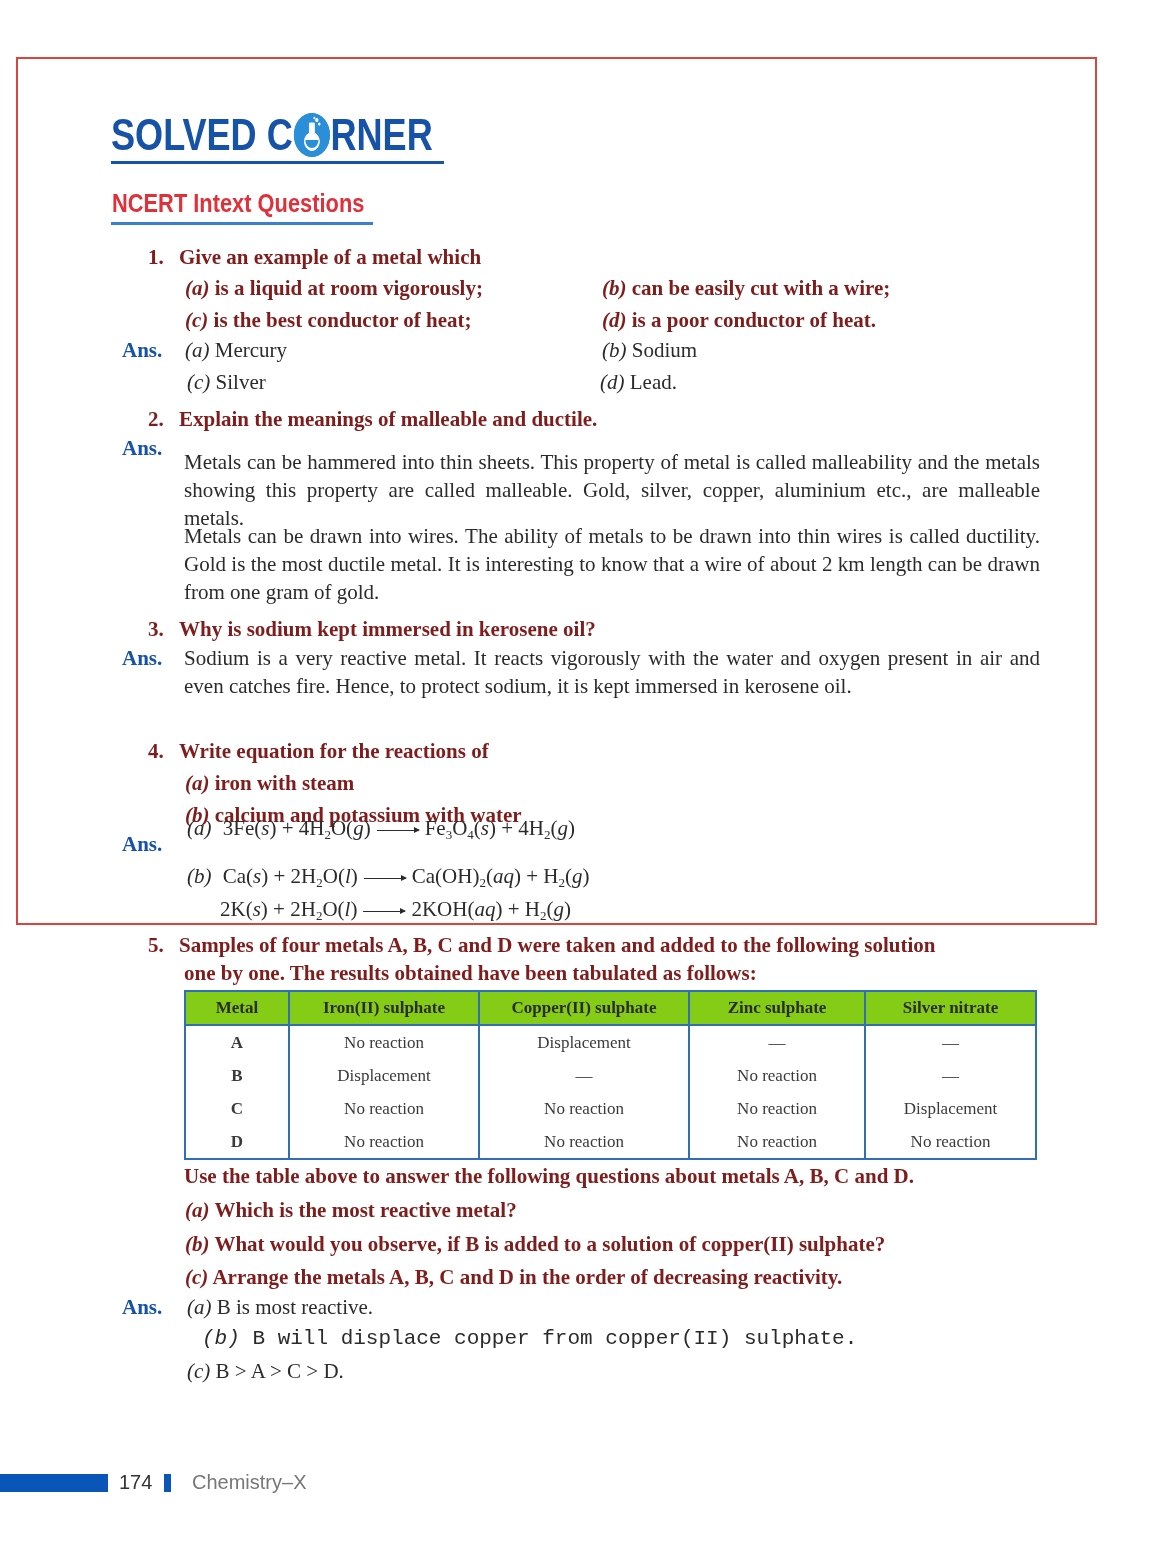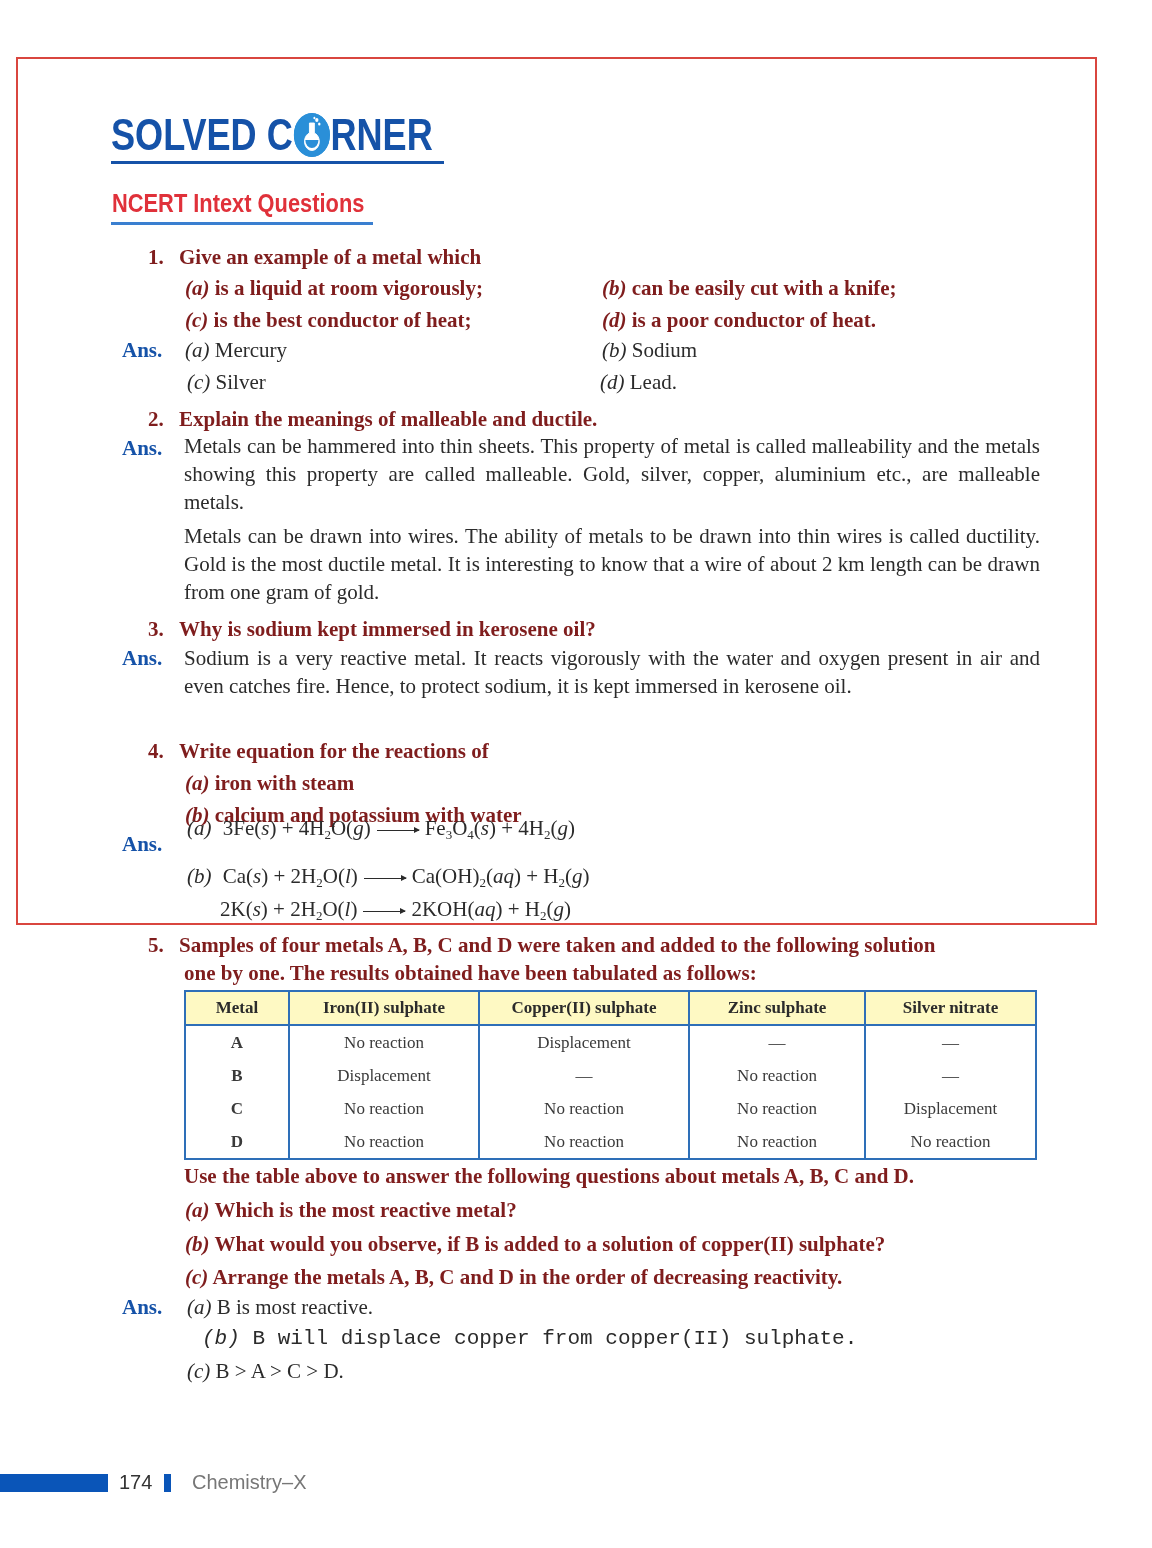--- a/index.html
+++ b/index.html
@@ -74,7 +74,7 @@
 </div>
 <div class="line q" style="left:602px; top:274px;">
   <span class="it">(b)</span>
-  <span>can be easily cut with a knife;</span>
+  <span>can be easily cut with a wire;</span>
 </div>
 <div class="line q" style="left:185px; top:306px;">
   <span class="it">(c)</span>

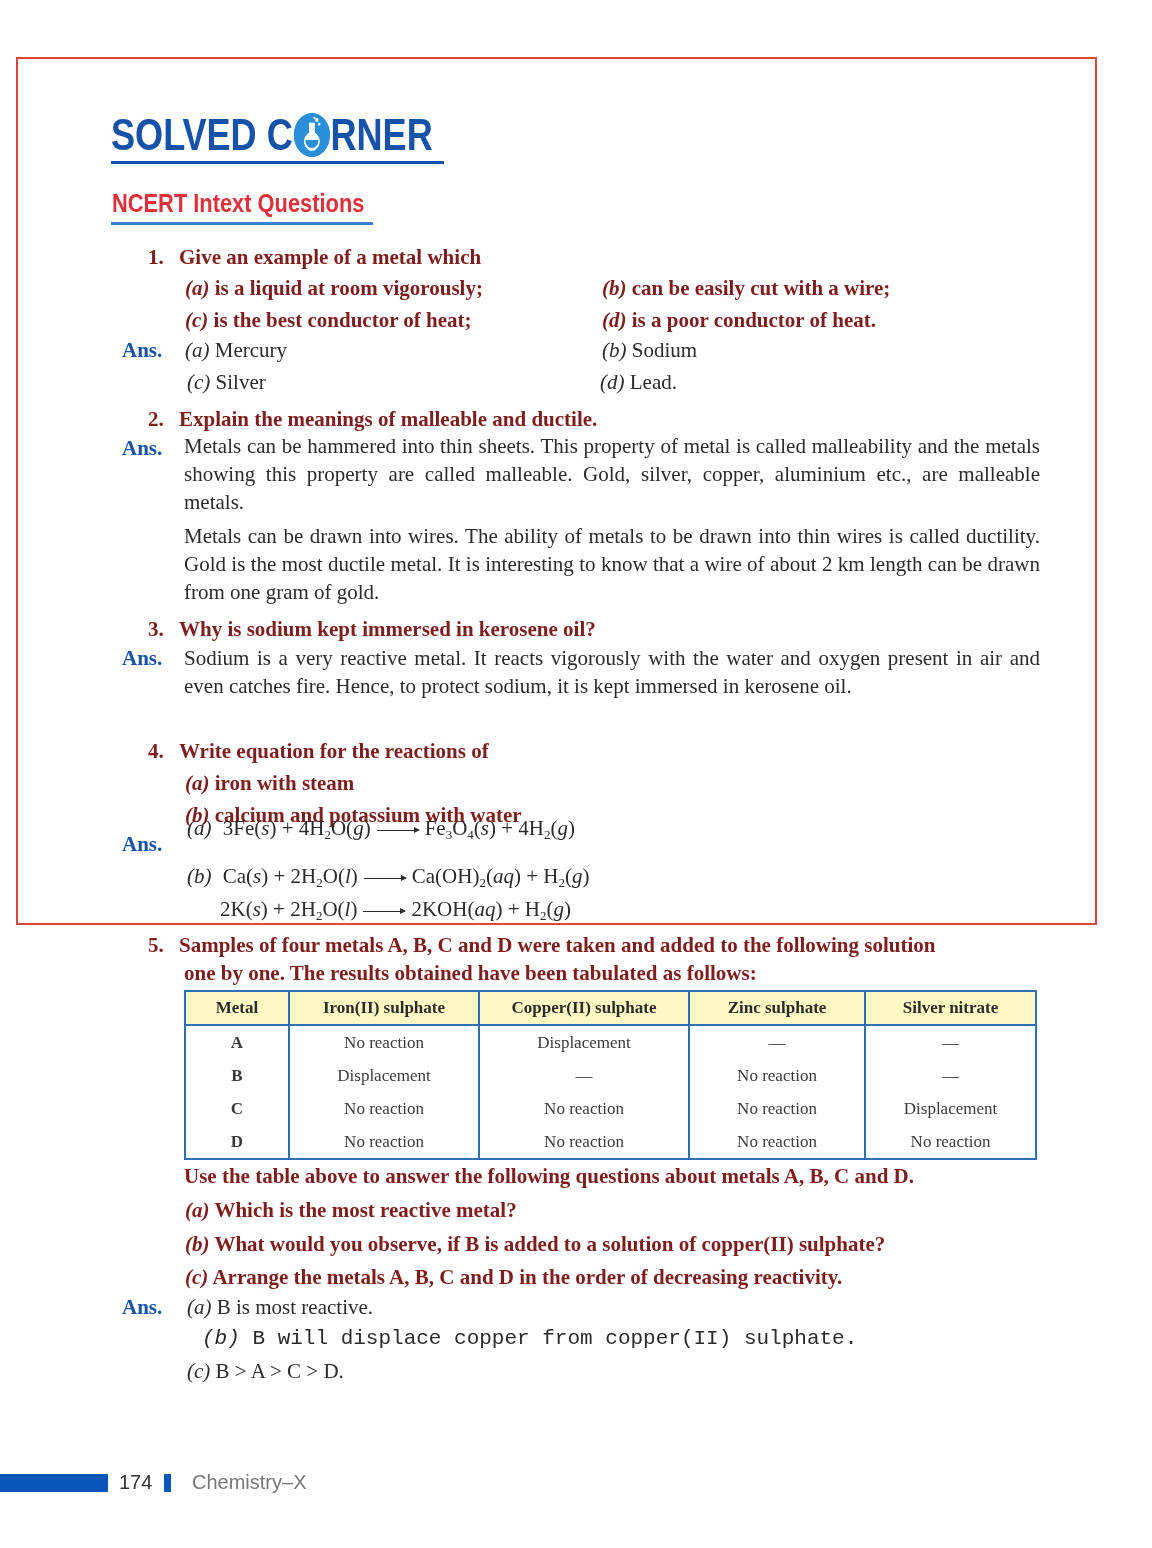--- a/index.html
+++ b/index.html
@@ -107,7 +107,7 @@
   <span style="margin-left:10px;">Explain the meanings of malleable and ductile.</span>
 </div>
 <div class="line ans-label" style="left:122px; top:434px;">Ans.</div>
-<div class="para" style="top:432px;">Metals can be hammered into thin sheets. This property of metal is called malleability and the metals showing this property are called malleable. Gold, silver, copper, aluminium etc., are malleable metals.</div>
+<div class="para" style="top:448px;">Metals can be hammered into thin sheets. This property of metal is called malleability and the metals showing this property are called malleable. Gold, silver, copper, aluminium etc., are malleable metals.</div>
 <div class="para" style="top:522px;">Metals can be drawn into wires. The ability of metals to be drawn into thin wires is called ductility. Gold is the most ductile metal. It is interesting to know that a wire of about 2 km length can be drawn from one gram of gold.</div>
 
 <div class="line q" style="left:148px; top:615px;">

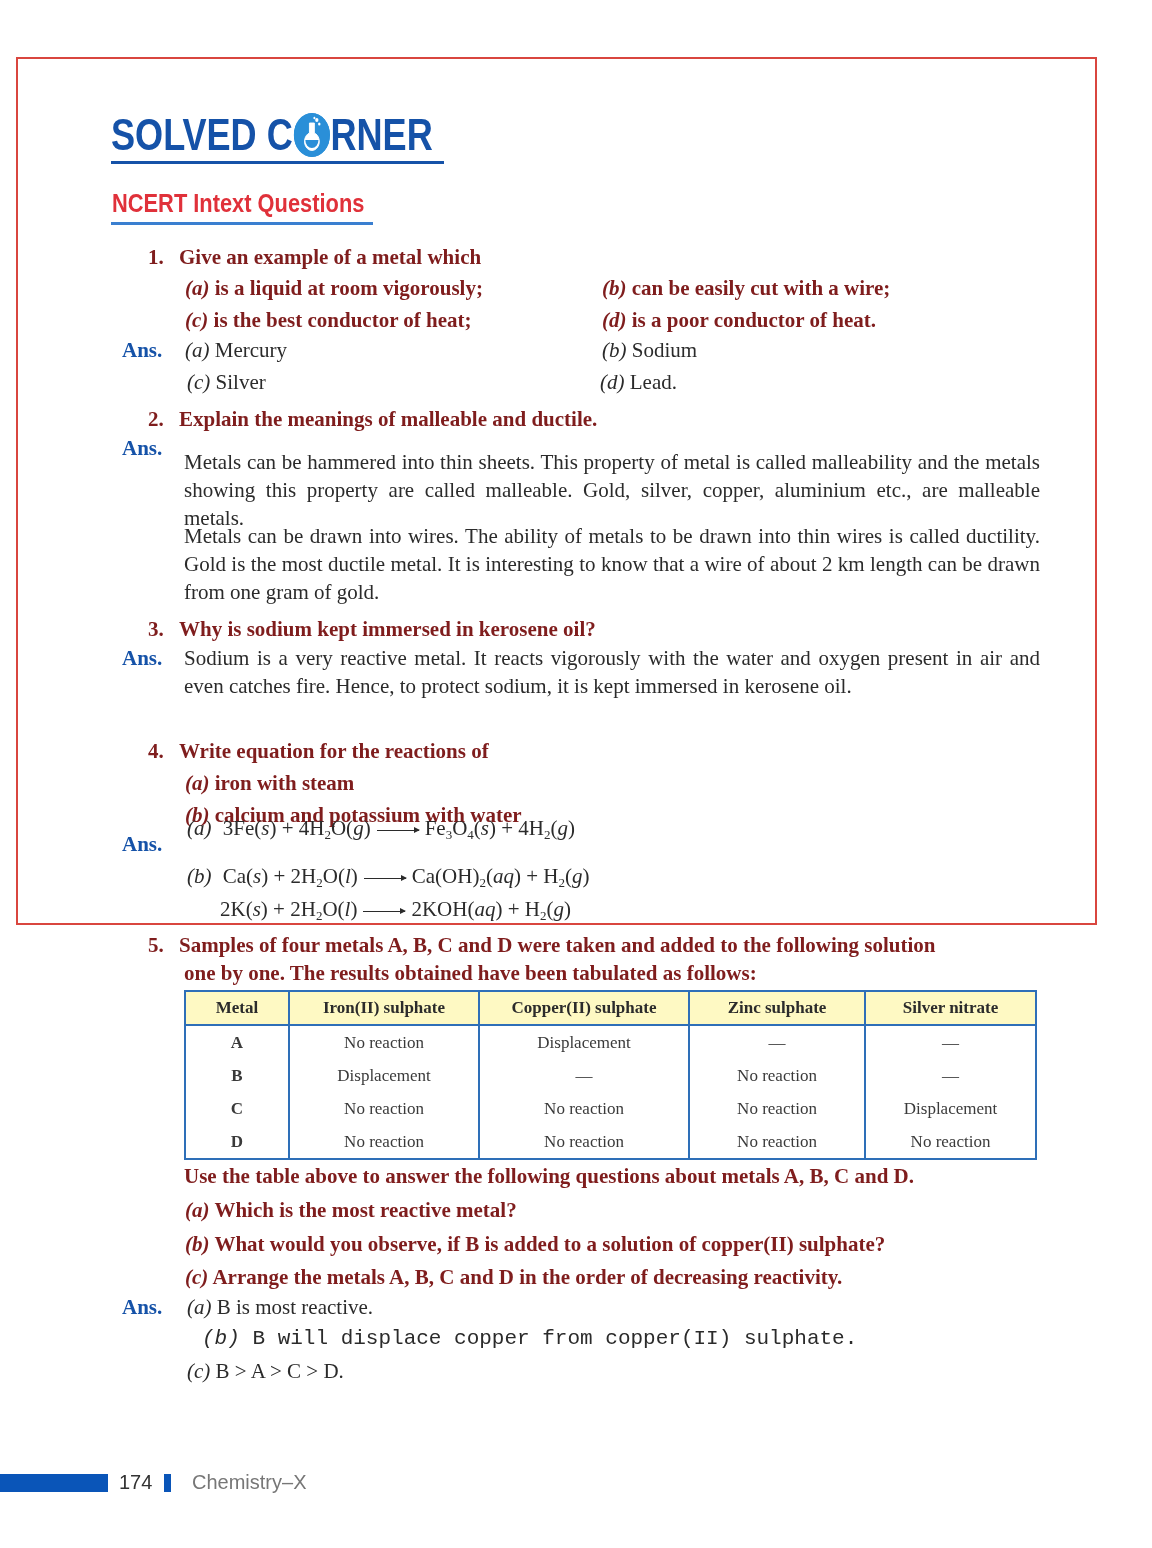--- a/index.html
+++ b/index.html
@@ -30,7 +30,7 @@
 
   table.data { position:absolute; left:184px; top:990px; width:853px; border-collapse:collapse;
                border:2px solid #2e6fb8; font-size:17px; }
-  table.data th { background:#fef9c3; color:#2b2b2b; font-weight:bold; height:30px; border:2px solid #2e6fb8; text-align:center; }
+  table.data th { background:#84cc16; color:#2b2b2b; font-weight:bold; height:30px; border:2px solid #2e6fb8; text-align:center; }
   table.data td { text-align:center; height:31px; border-left:2px solid #2e6fb8; border-right:2px solid #2e6fb8; color:#3a3a3a; }
   table.data td.metal { font-weight:bold; }
 

